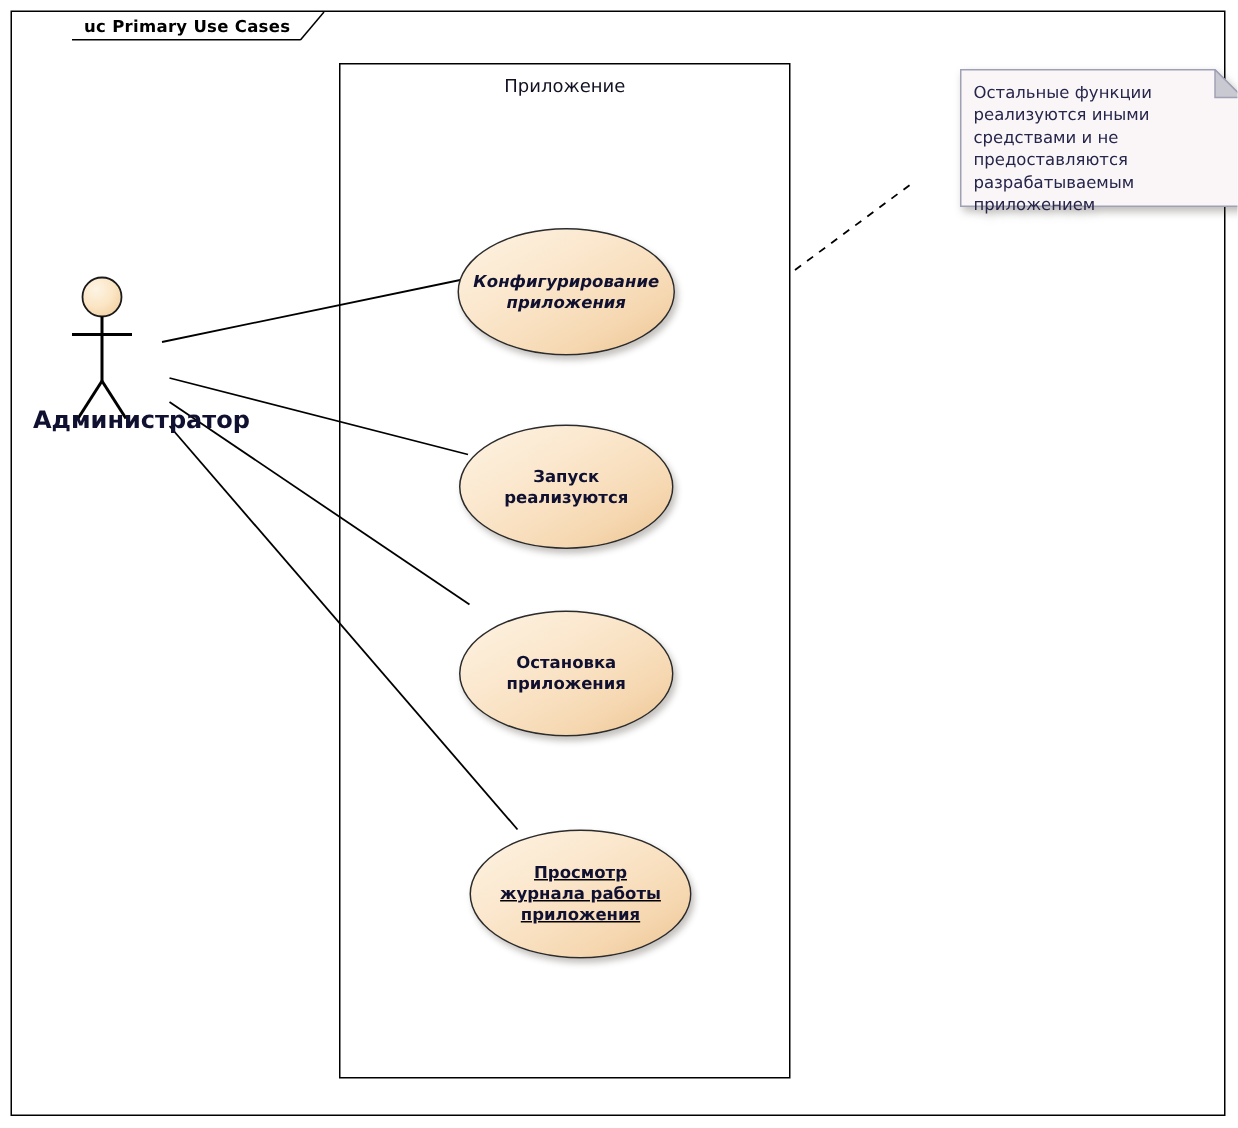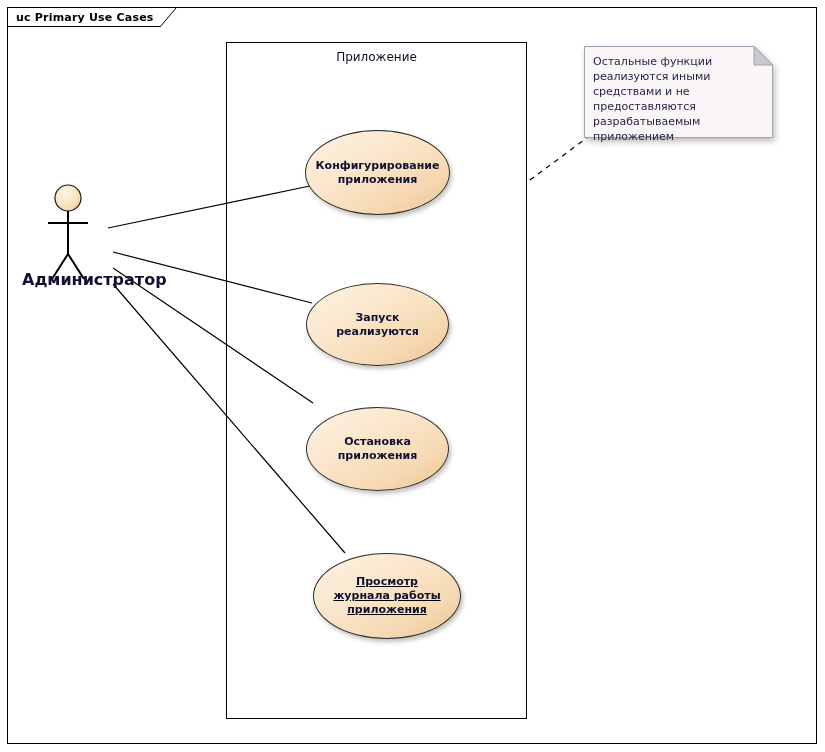--- a/index.html
+++ b/index.html
@@ -55,6 +55,7 @@
     border-bottom: 1px solid #000000;
     background: #ffffff;
     box-sizing: border-box;
+    margin-left: 40px;
   }
   .title-tab .tab-label {
     font-size: 11px;

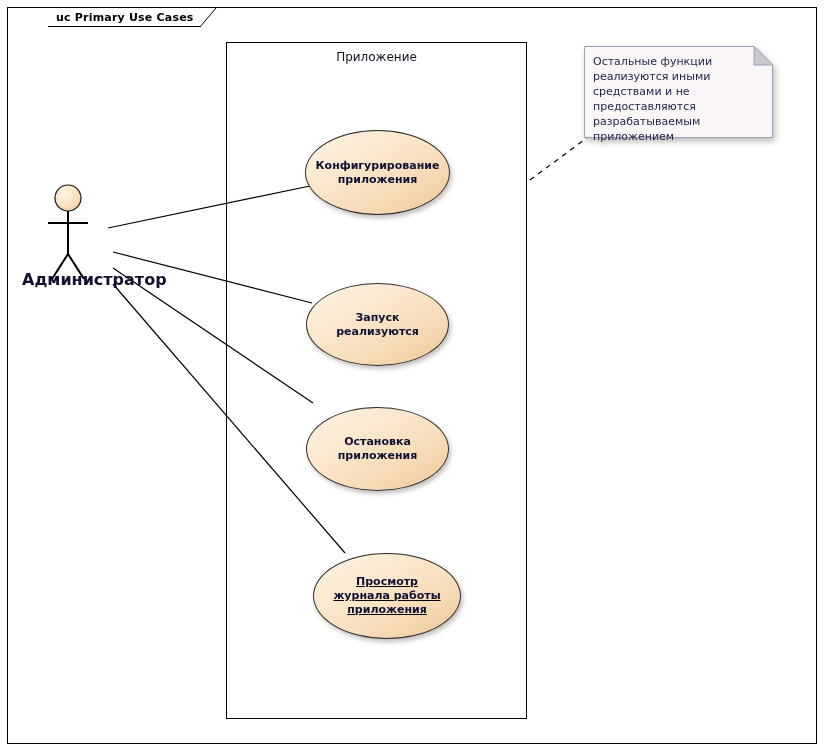--- a/index.html
+++ b/index.html
@@ -128,7 +128,7 @@
   
   .note {
     position: absolute;
-    left: 584px;
+    left: 640px;
     top: 46px;
     width: 152px;
     height: 92px;

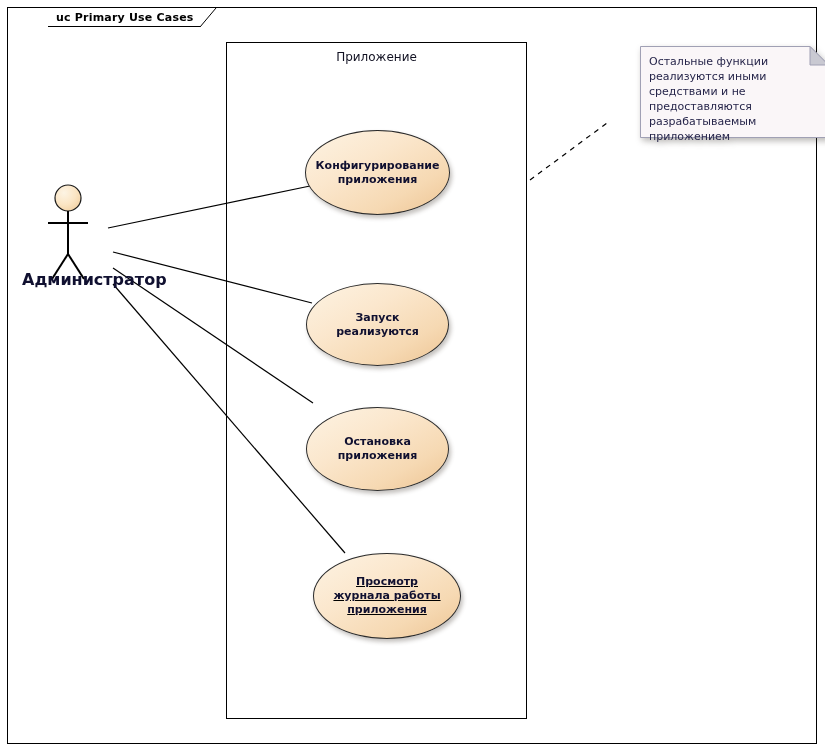--- a/index.html
+++ b/index.html
@@ -206,7 +206,7 @@
   </div>
   <div class="actor-label" style="left:22px; top:270px; width:116px;">Администратор</div>
 
-  <div class="usecase" style="left:305px; top:130px; width:145px; height:85px;">
+  <div class="usecase" style="left:305px; top:152px; width:145px; height:85px;font-style:italic;">
     <span class="uc-label">Конфигурирование приложения</span>
   </div>
 

